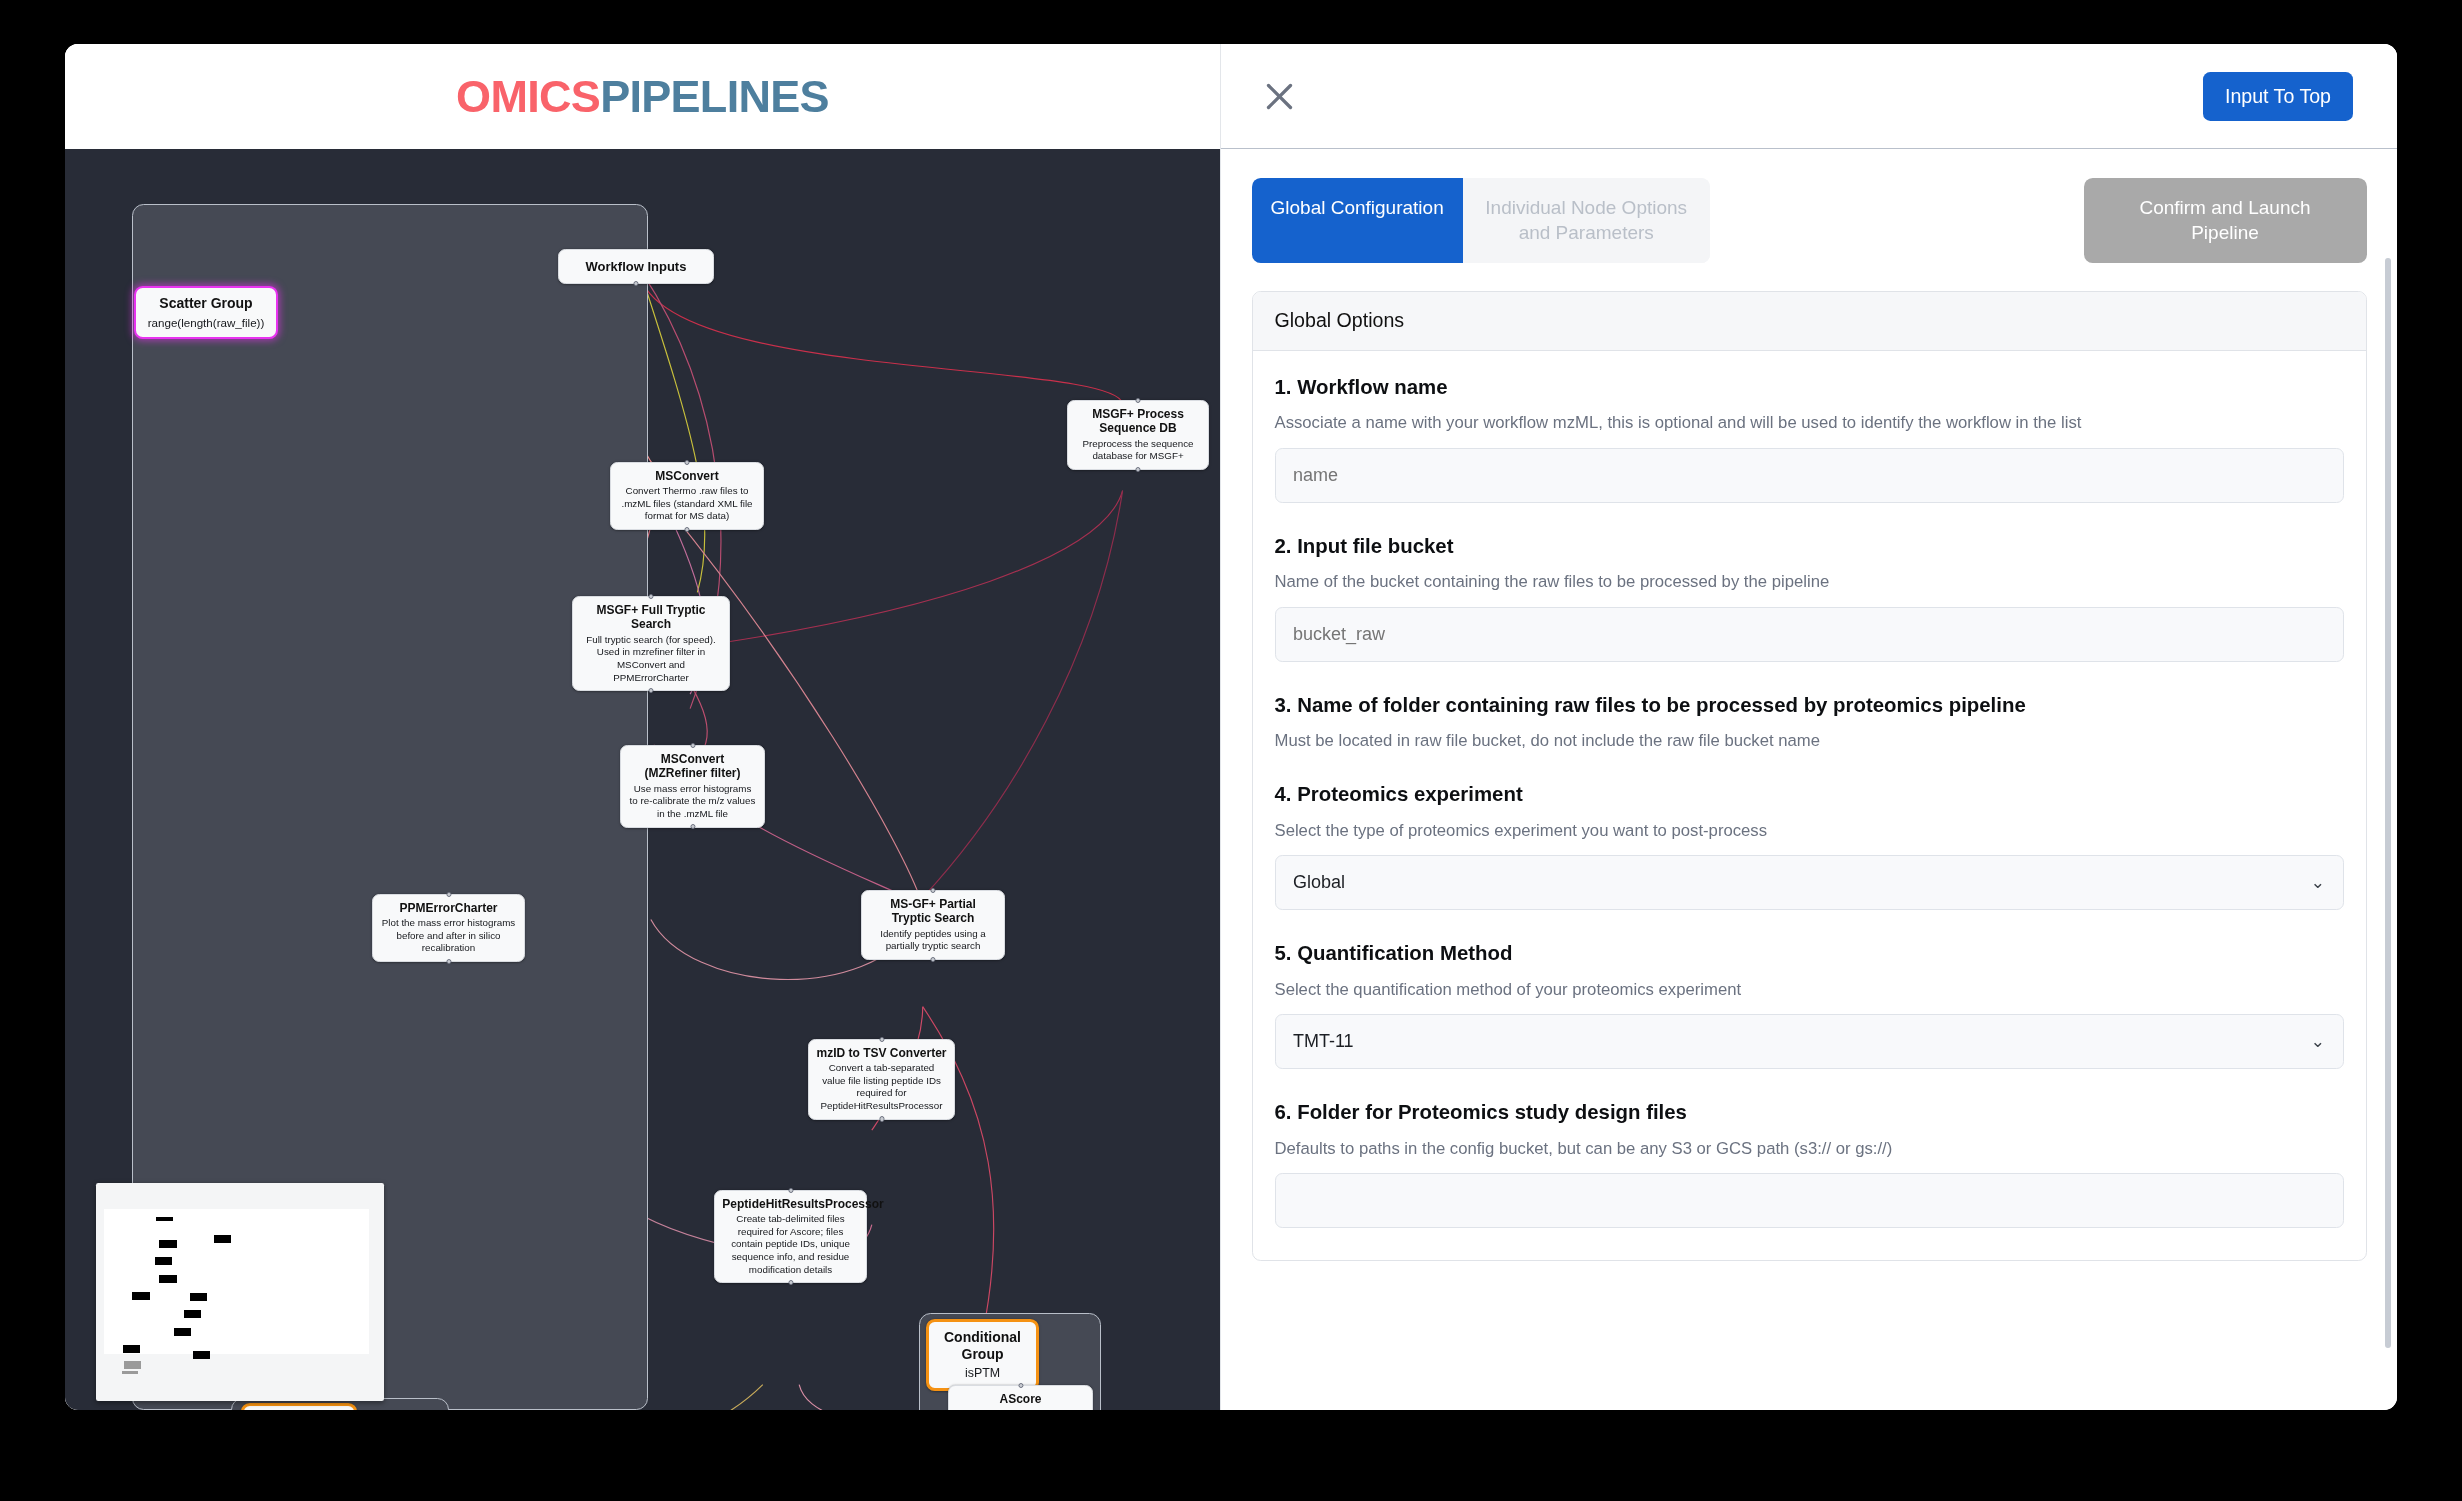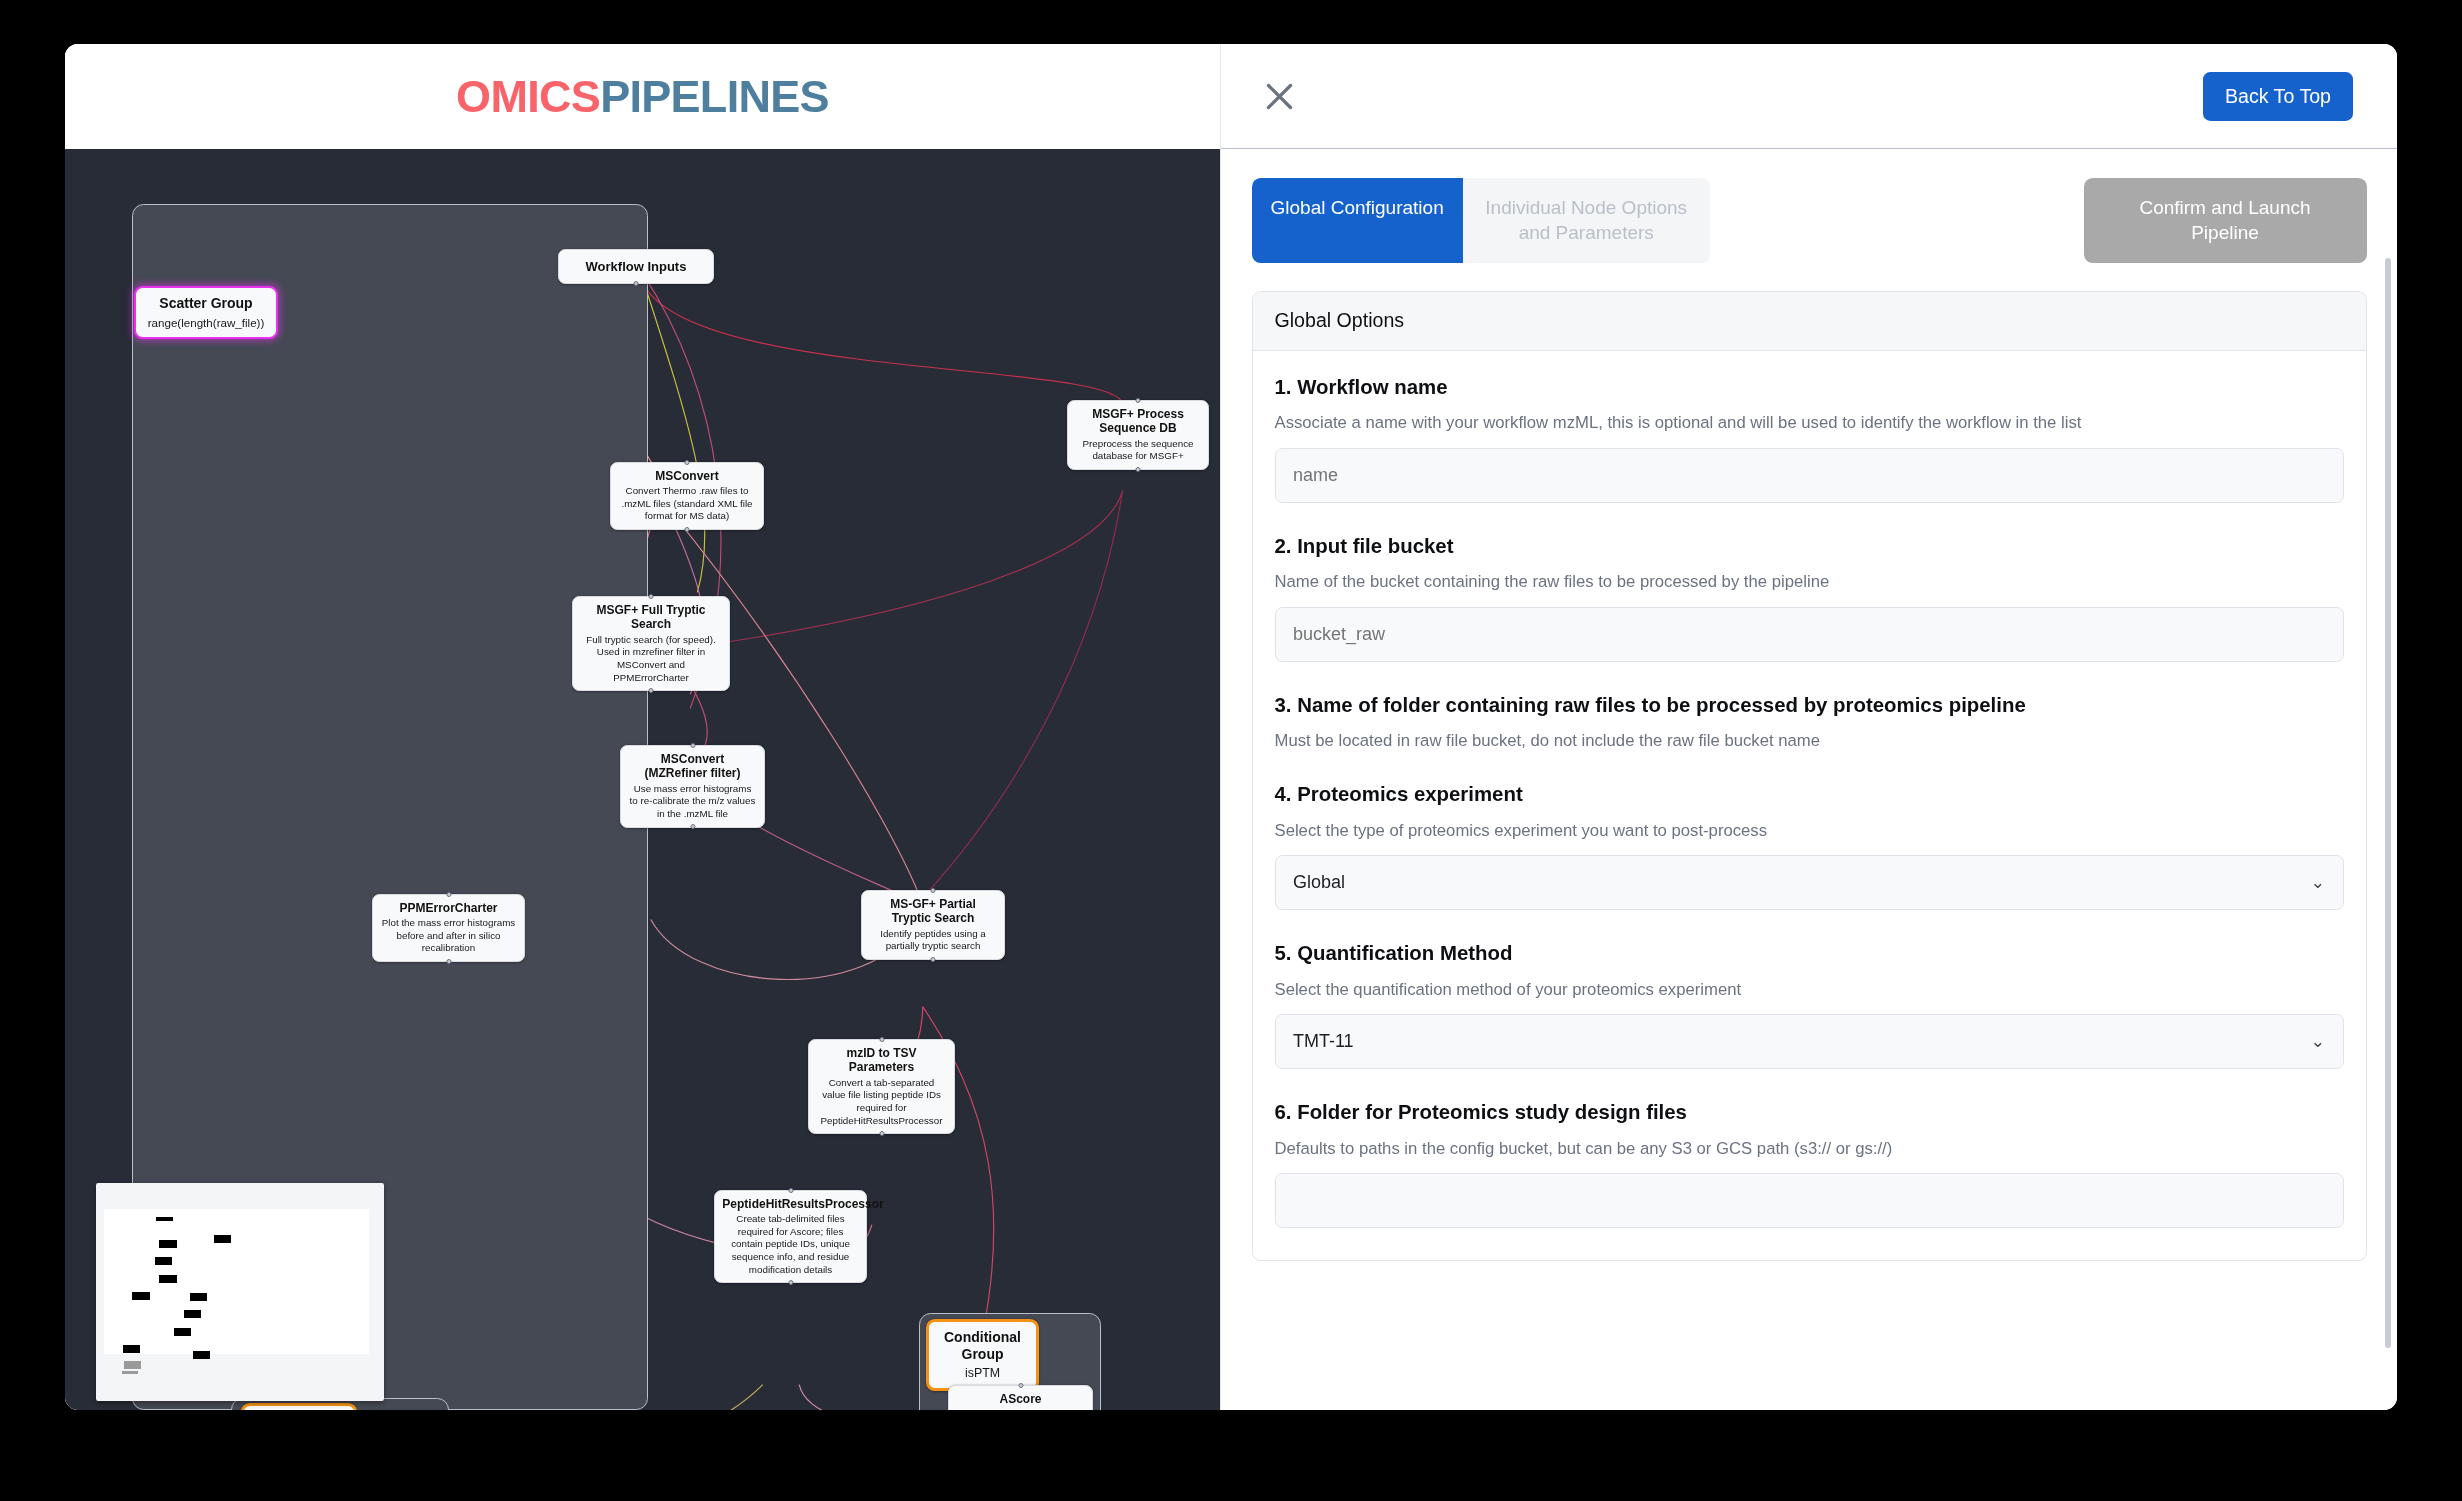--- a/index.html
+++ b/index.html
@@ -389,7 +389,7 @@
         </svg>
       </div>
       <div class="spacer"></div>
-      <button class="back-top">Back To Top</button>
+      <button class="back-top">Input To Top</button>
     </div>
 
     <div class="cfg-body">

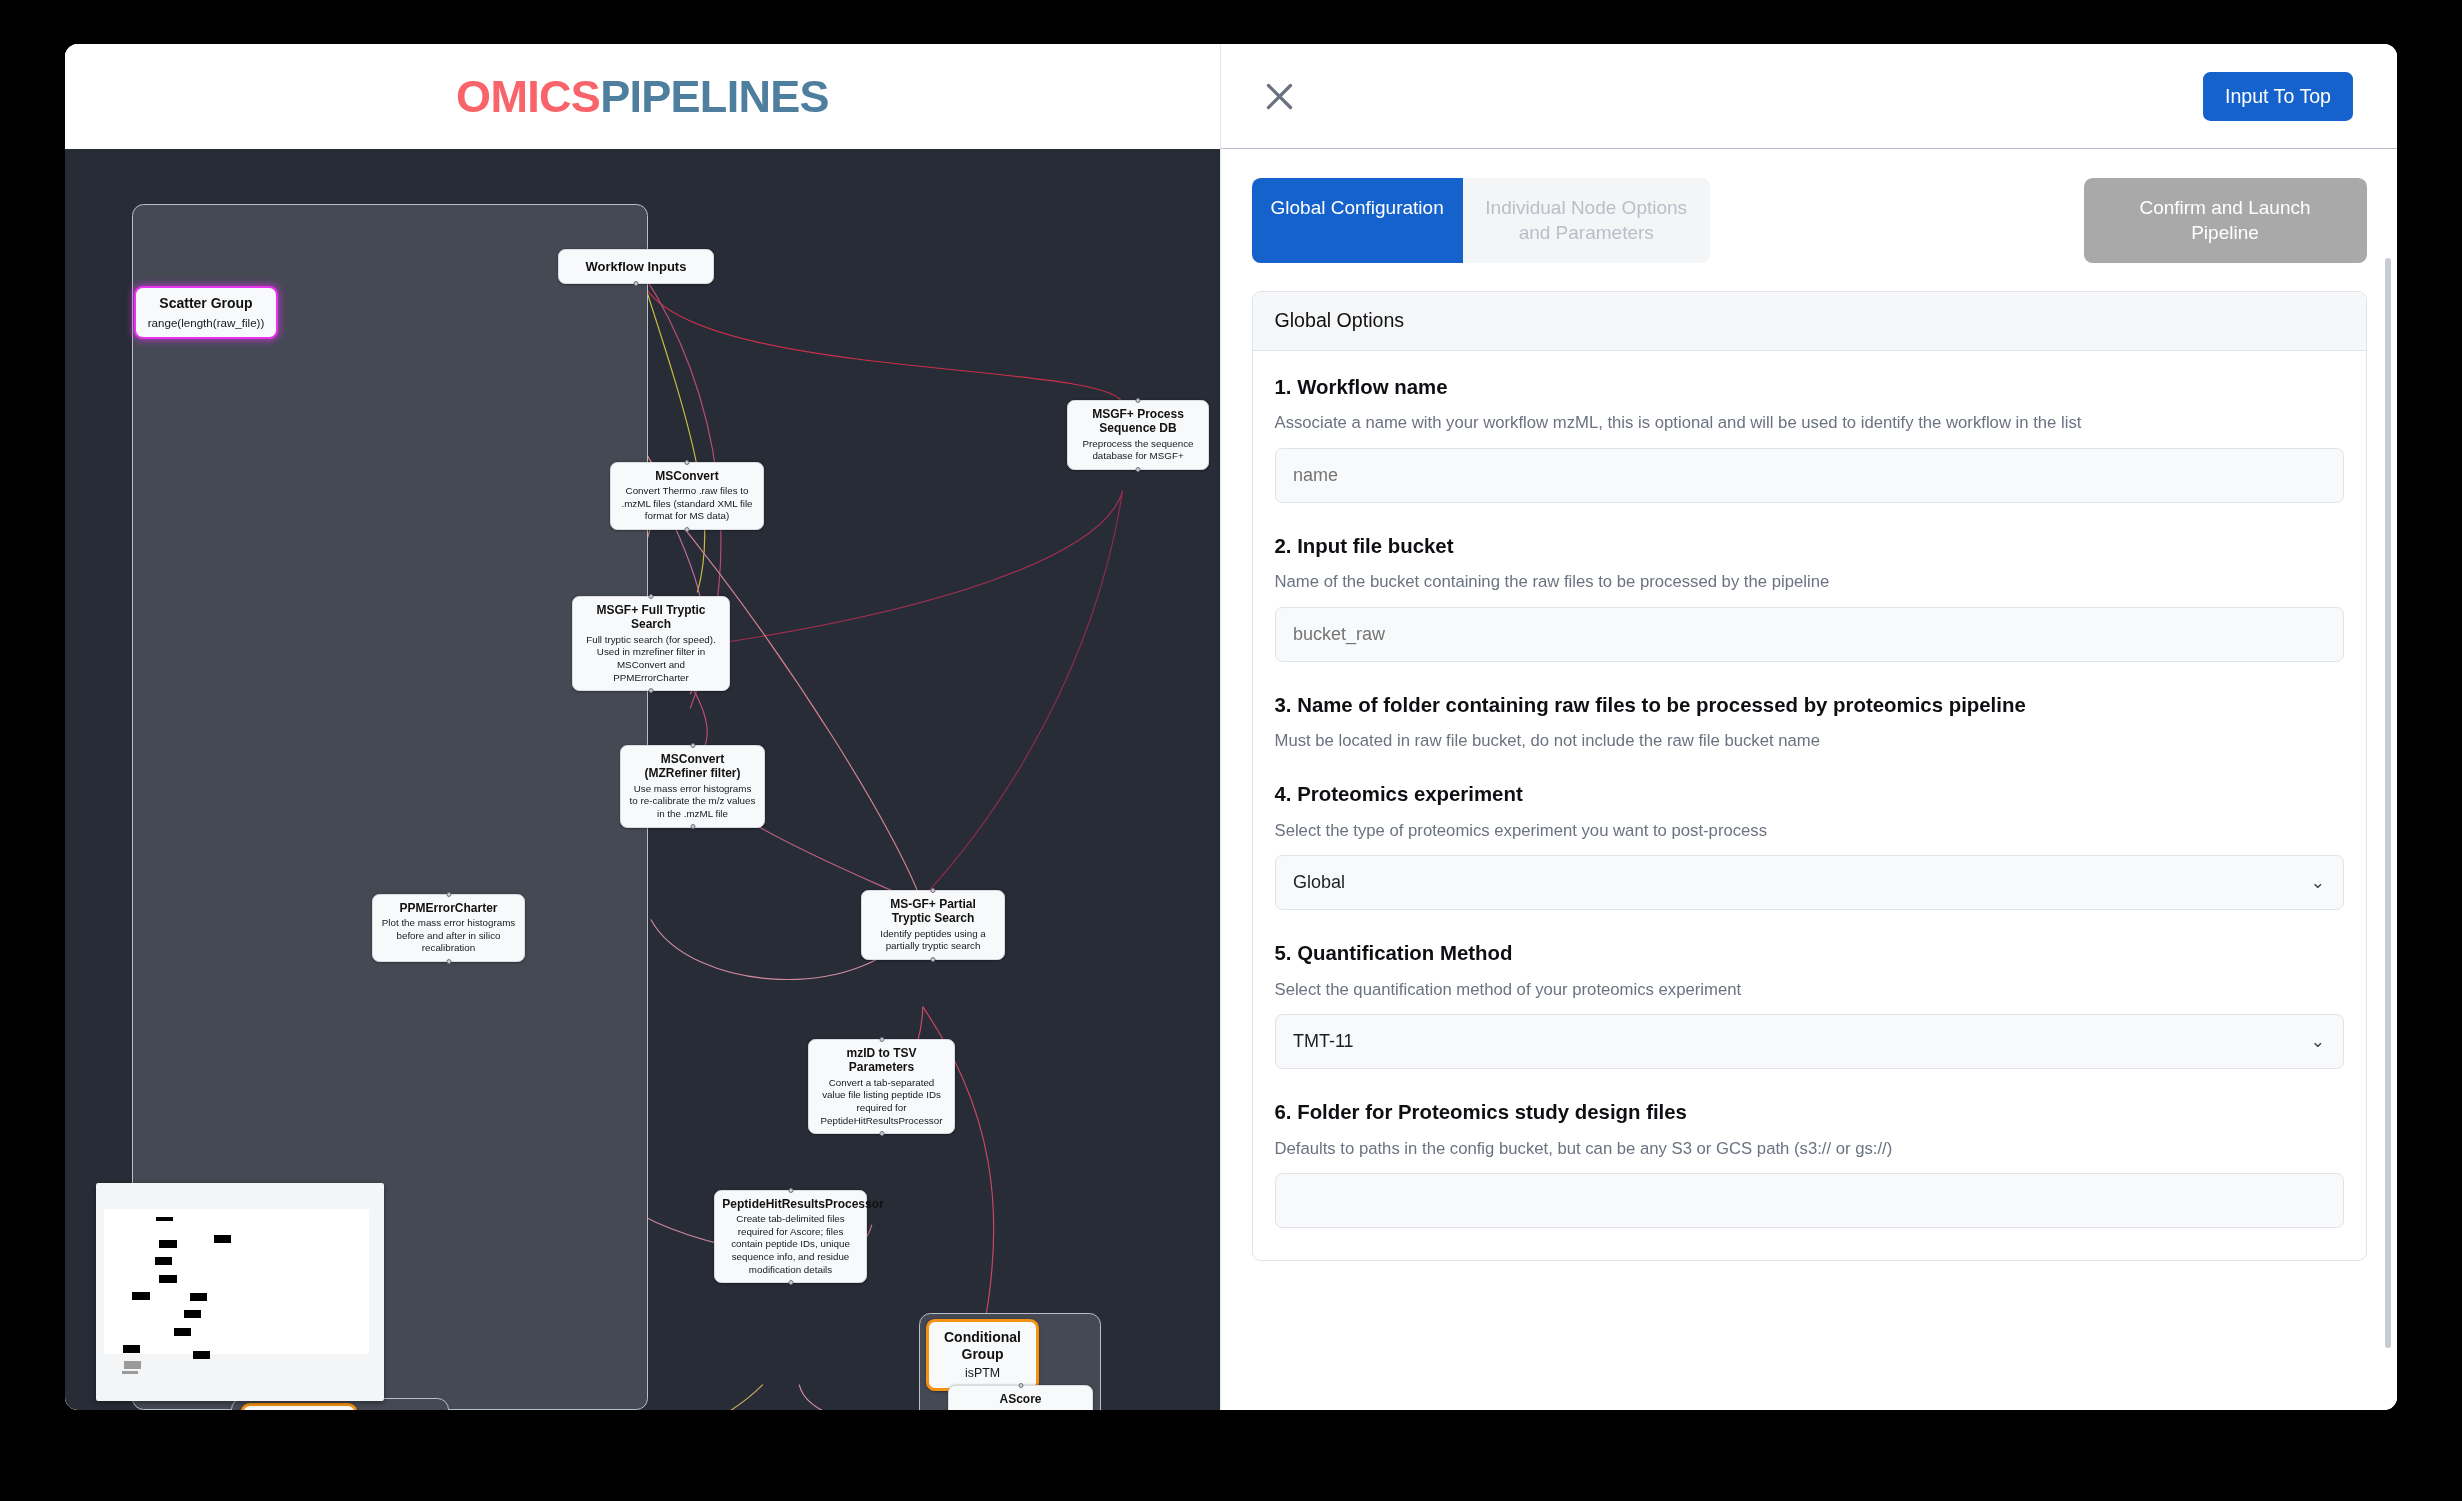--- a/index.html
+++ b/index.html
@@ -328,7 +328,7 @@
 
       <div class="node" style="left:743px; top:890px; width:147px;">
         <span class="port top"></span>
-        <div class="t">mzID to TSV Parameters</div>
+        <div class="t">mzID to TSV Converter</div>
         <div class="d">Convert a tab-separated value file listing peptide IDs required for PeptideHitResultsProcessor</div>
         <span class="port bot"></span>
       </div>

